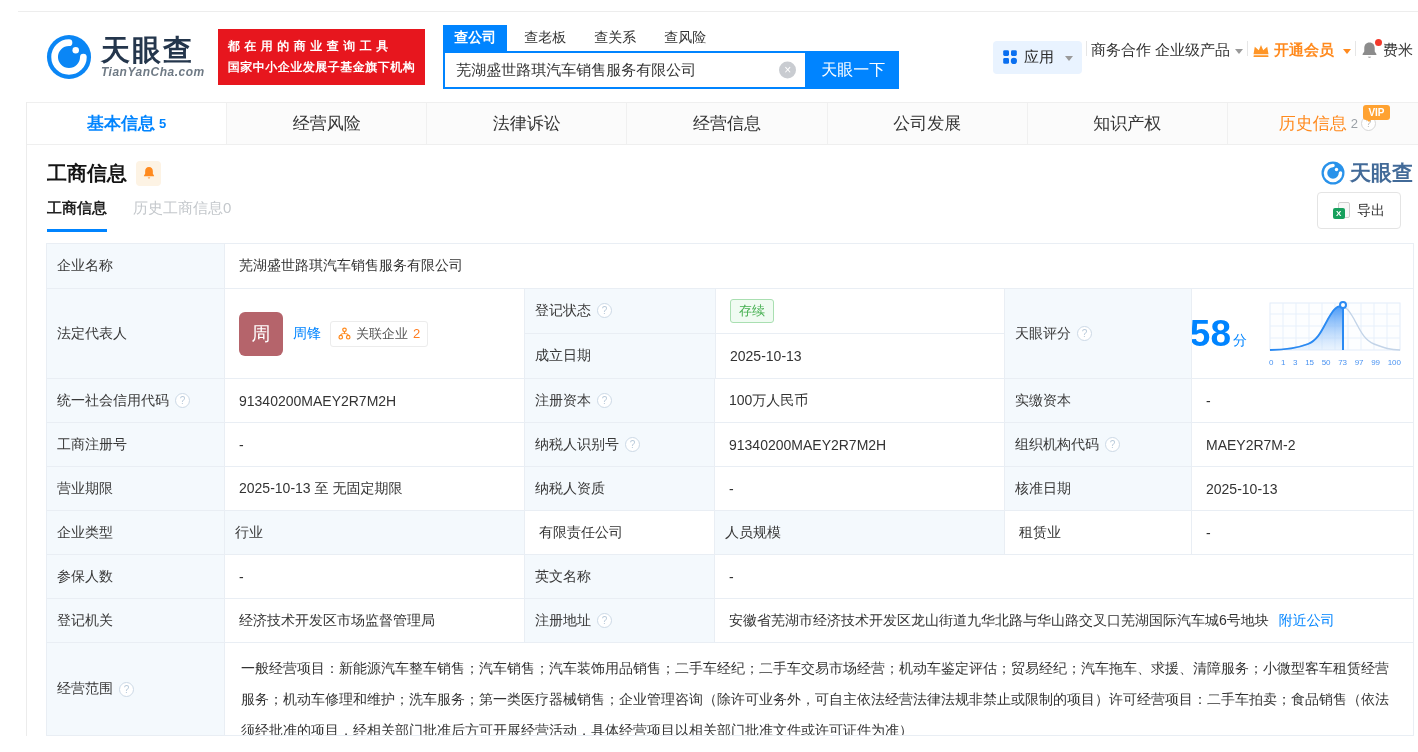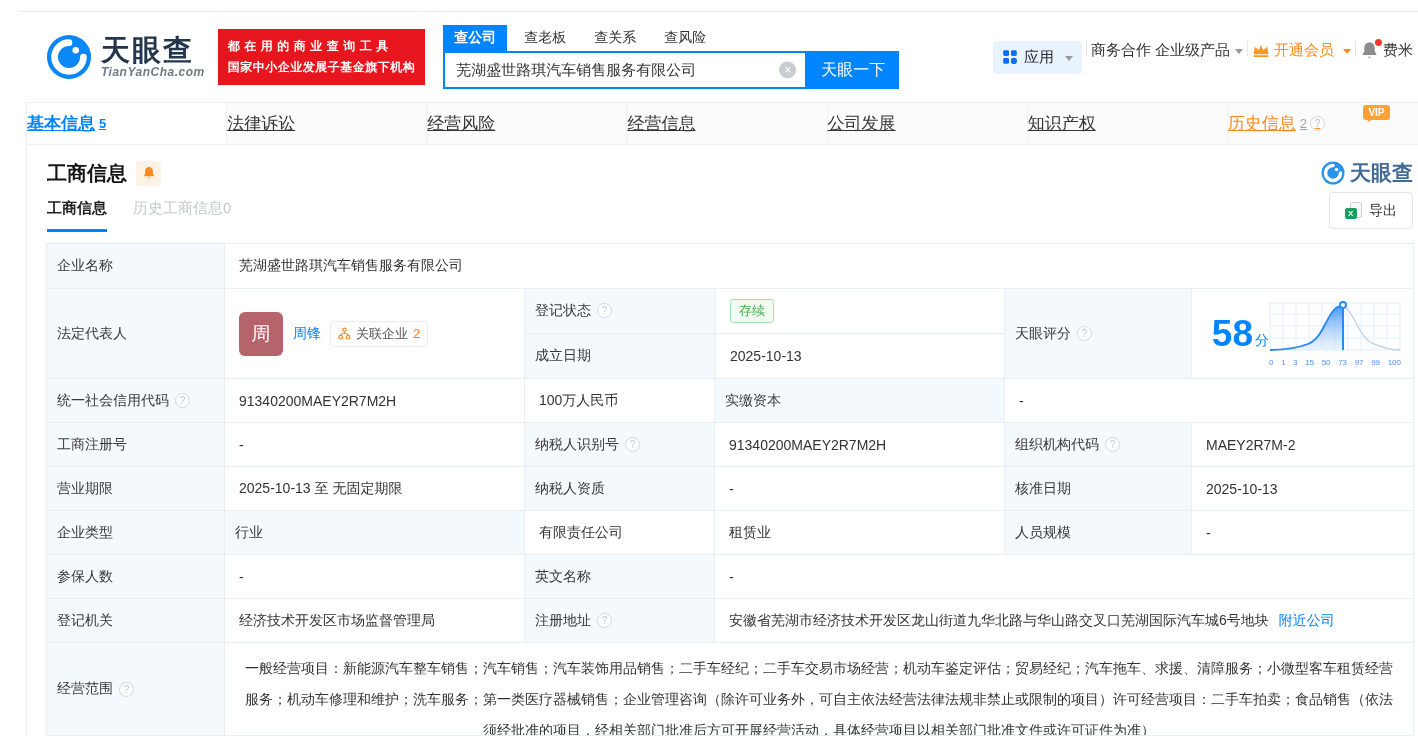--- a/index.html
+++ b/index.html
@@ -36,7 +36,7 @@
   .mitem { cursor:pointer; display:flex; align-items:center; }
   .car { display:inline-block; width:0; height:0; border:4.5px solid transparent; border-top:5.5px solid #9a9a9a; margin-left:5px; transform:translateY(3px); }
   .car.orange { border-top-color:#ff8a1e; }
-  .vip-link { color:#ff8a1e; font-weight:normal; display:flex; align-items:center; gap:4px; cursor:pointer; }
+  .vip-link { color:#ff8a1e; font-weight:bold; display:flex; align-items:center; gap:4px; cursor:pointer; }
   .bell-wrap { position:relative; cursor:pointer; display:flex; }
   .reddot { position:absolute; top:-2px; right:-3px; width:7px; height:7px; border-radius:50%; background:#f3392b; }
 

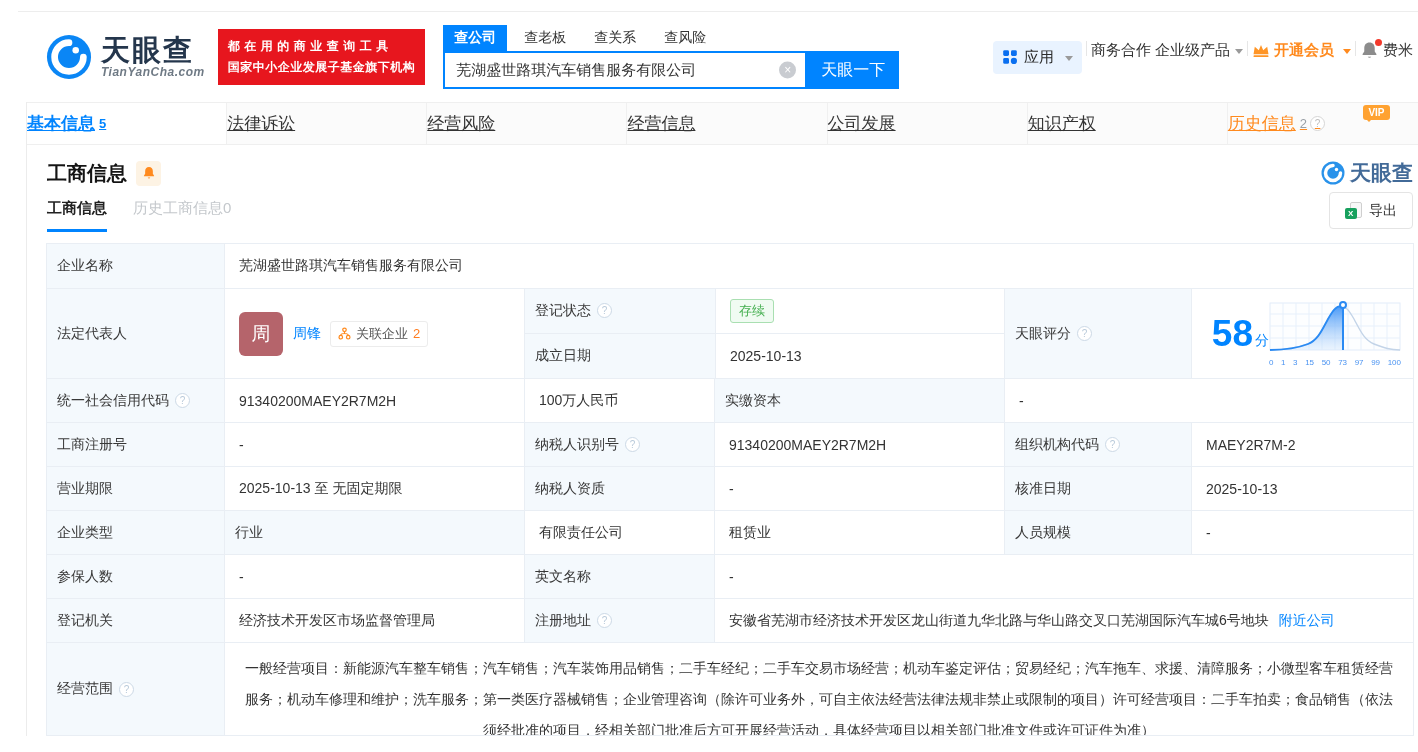--- a/index.html
+++ b/index.html
@@ -43,7 +43,7 @@
   
   .main { margin:0 9px 0 8px; border-left:1px solid #ececec; }
   .tabs { display:flex; height:43px; border-top:1px solid #efefef; border-bottom:1px solid #efefef; background:#fbfbfb; }
-  .tab { flex:1; display:flex; align-items:center; justify-content:flex-start; font-size:17px; color:#333; border-left:1px solid #f0f0f0; position:relative; cursor:pointer;text-decoration:underline; }
+  .tab { flex:1; display:flex; align-items:center; justify-content:center; font-size:17px; color:#333; border-left:1px solid #f0f0f0; position:relative; cursor:pointer; }
   .tab:first-child { border-left:0; }
   .tab.active { background:#fff; color:#0084ff; font-weight:bold; }
   .tab .cnt { font-size:13px; margin-left:4px; }

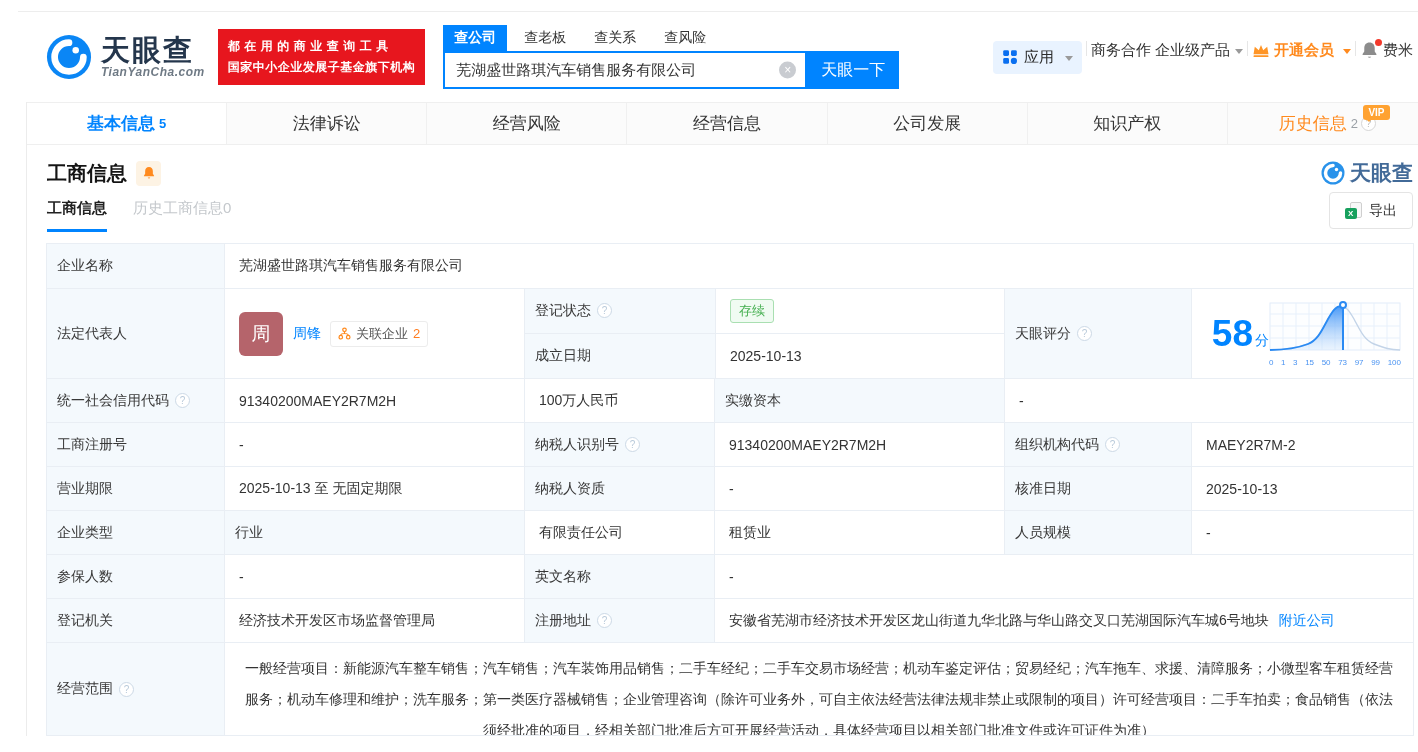--- a/index.html
+++ b/index.html
@@ -200,10 +200,10 @@
           <span class="cnt">5</span>
       </div>
       <div class="tab">
+          <span>经营风险</span>
+        </div>
+      <div class="tab">
           <span>法律诉讼</span>
-        </div>
-      <div class="tab">
-          <span>经营风险</span>
         </div>
       <div class="tab">
           <span>经营信息</span>

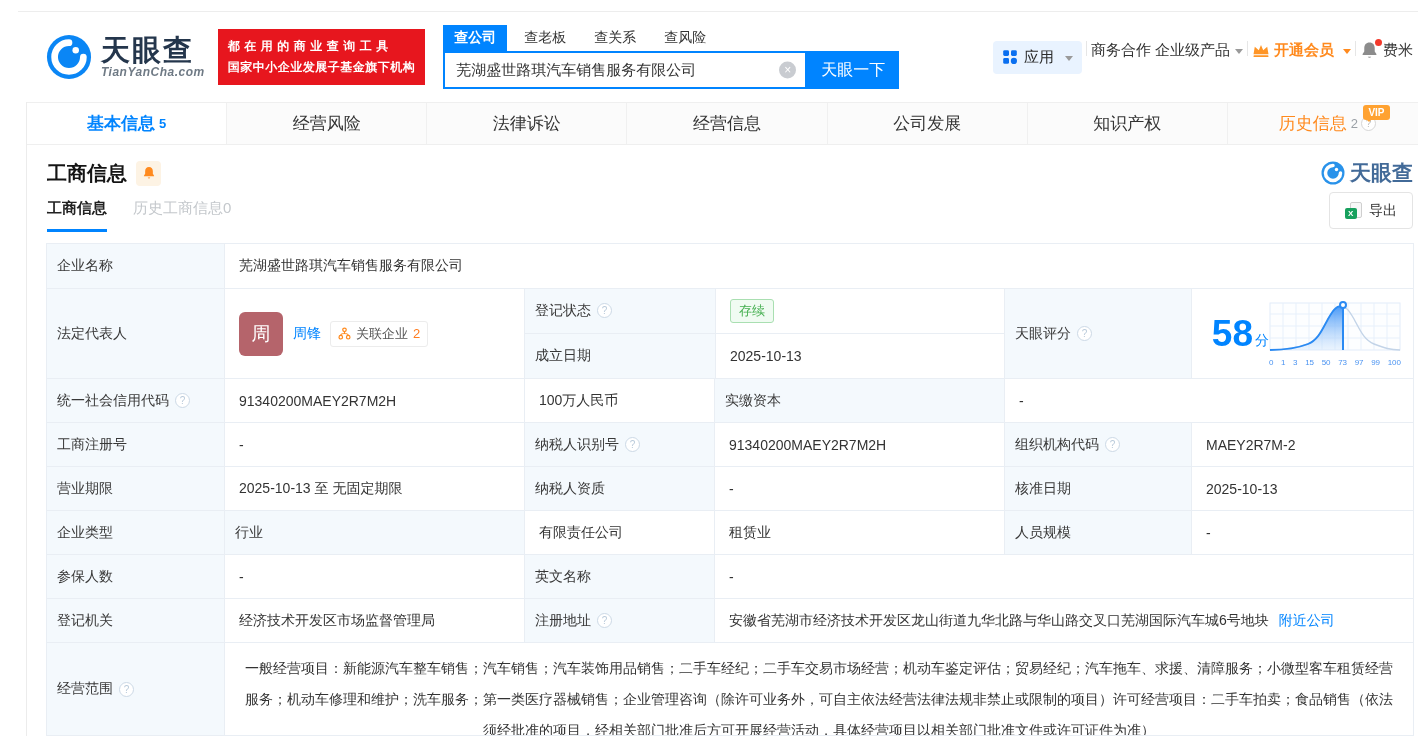--- a/index.html
+++ b/index.html
@@ -62,7 +62,7 @@
   .subtab { font-size:15px; font-weight:bold; color:#222; padding-bottom:11px; border-bottom:3px solid transparent; cursor:pointer; }
   .subtab.active { border-color:#0084ff; }
   .subtab.dim { color:#c4c8cc; font-weight:normal; }
-  .export { position:absolute; right:0; bottom:3px; display:flex; align-items:center; gap:7px; border:1px solid #e4e4e4; border-radius:4px; background:#fff; height:37px; padding:0 15px; font-size:14px; color:#333; cursor:pointer; font-family:inherit; }
+  .export { position:absolute; right:12px; bottom:3px; display:flex; align-items:center; gap:7px; border:1px solid #e4e4e4; border-radius:4px; background:#fff; height:37px; padding:0 15px; font-size:14px; color:#333; cursor:pointer; font-family:inherit; }
   .xls { position:relative; width:17px; height:17px; flex:none; }
   .xls-doc { position:absolute; right:0; top:0; width:12px; height:16px; border:1px solid #cfcfcf; border-radius:2px; background:#f8f8f8; }
   .xls-sq { position:absolute; left:0; bottom:0; width:11.5px; height:11.5px; border-radius:2px; background:#17a05d; font-style:normal; }

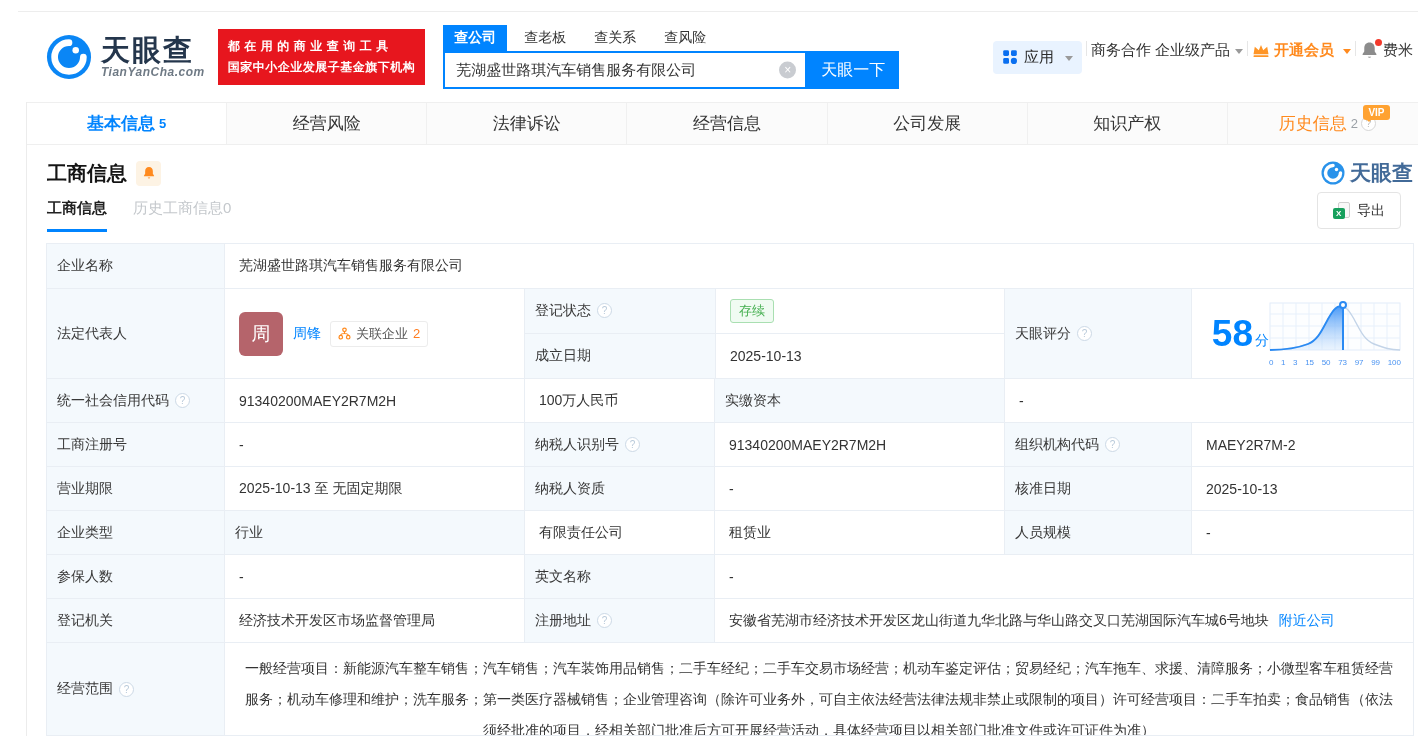--- a/index.html
+++ b/index.html
@@ -70,7 +70,7 @@
 
   
   :root { --bd:#e9eef4; --labbg:#f4f9fd; }
-  .table { margin:11px 13px 0 19px; border:1px solid var(--bd); font-size:14px;text-align:center; }
+  .table { margin:11px 13px 0 19px; border:1px solid var(--bd); font-size:14px; }
   .row { display:grid; grid-template-columns:177px 300px 190px 290px 187px auto; border-top:1px solid var(--bd); }
   .row:first-child { border-top:0; }
   .row > * { border-left:1px solid var(--bd); }

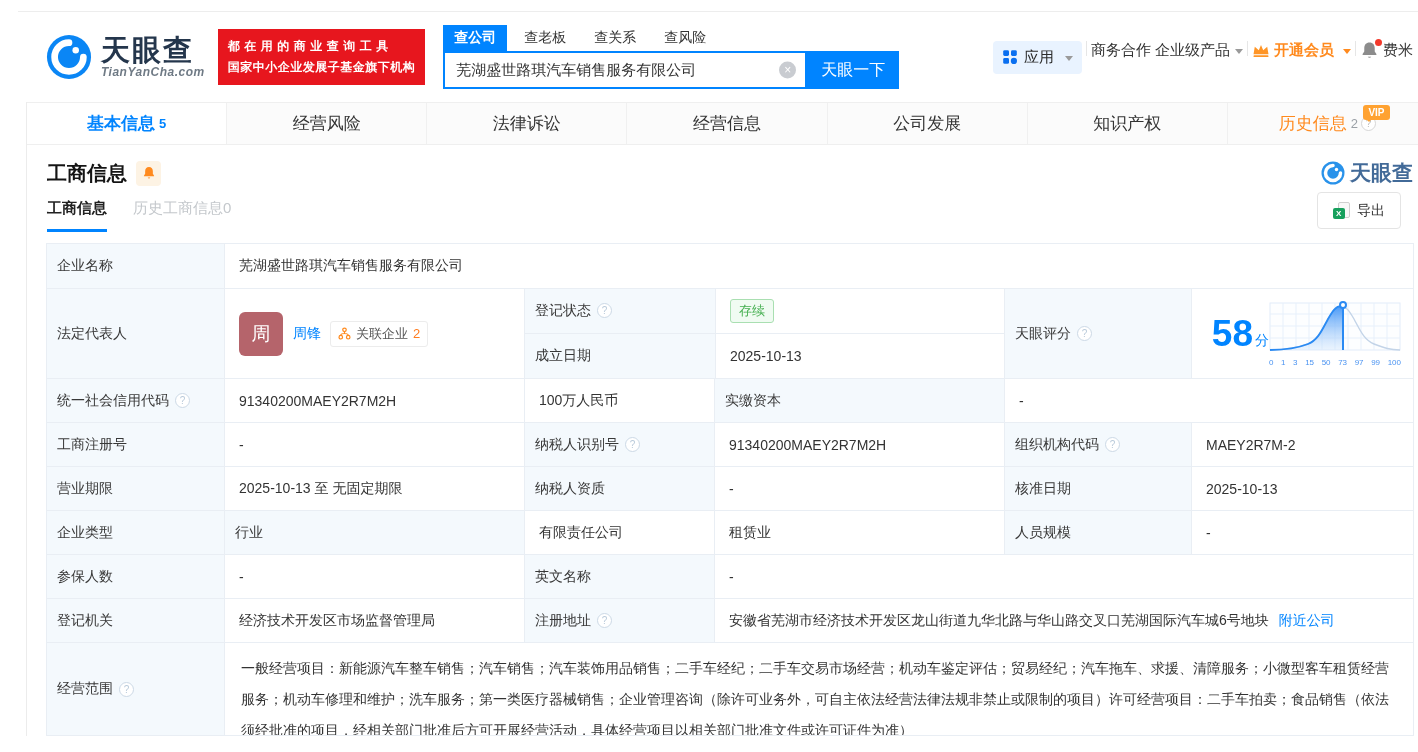--- a/index.html
+++ b/index.html
@@ -98,7 +98,7 @@
 
   .statusbadge { color:#47b052; background:#f0fbf2; border:1px solid #a9dfb1; border-radius:3px; padding:2px 8px; font-size:13px; }
 
-  .c-score { justify-content:flex-end; gap:0; padding-right:12px; }
+  .c-score { justify-content:flex-end; gap:22px; padding-right:12px; }
   .scorewrap { display:flex; align-items:flex-start; color:#0084ff; cursor:pointer; }
   .scorenum { font-size:37px; font-weight:bold; line-height:1; }
   .scoreunit { font-size:14px; margin-top:17px; margin-left:2px; }

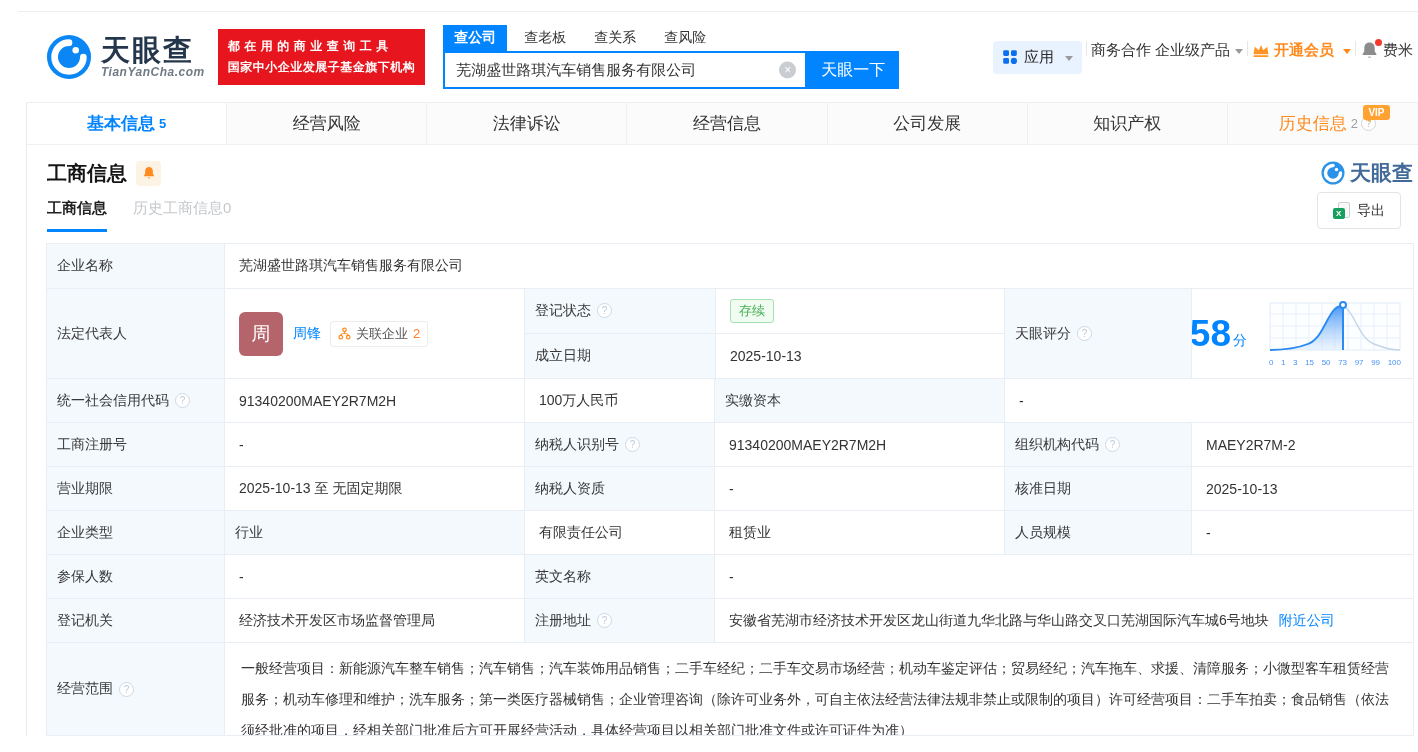--- a/index.html
+++ b/index.html
@@ -357,6 +357,10 @@
         <div class="c">
             <span>91340200MAEY2R7M2H</span>
           </div>
+        <div class="c lab">
+            <span>注册资本</span>
+            <span class="q"></span>
+          </div>
         <div class="c">
             <span>100万人民币</span>
           </div>

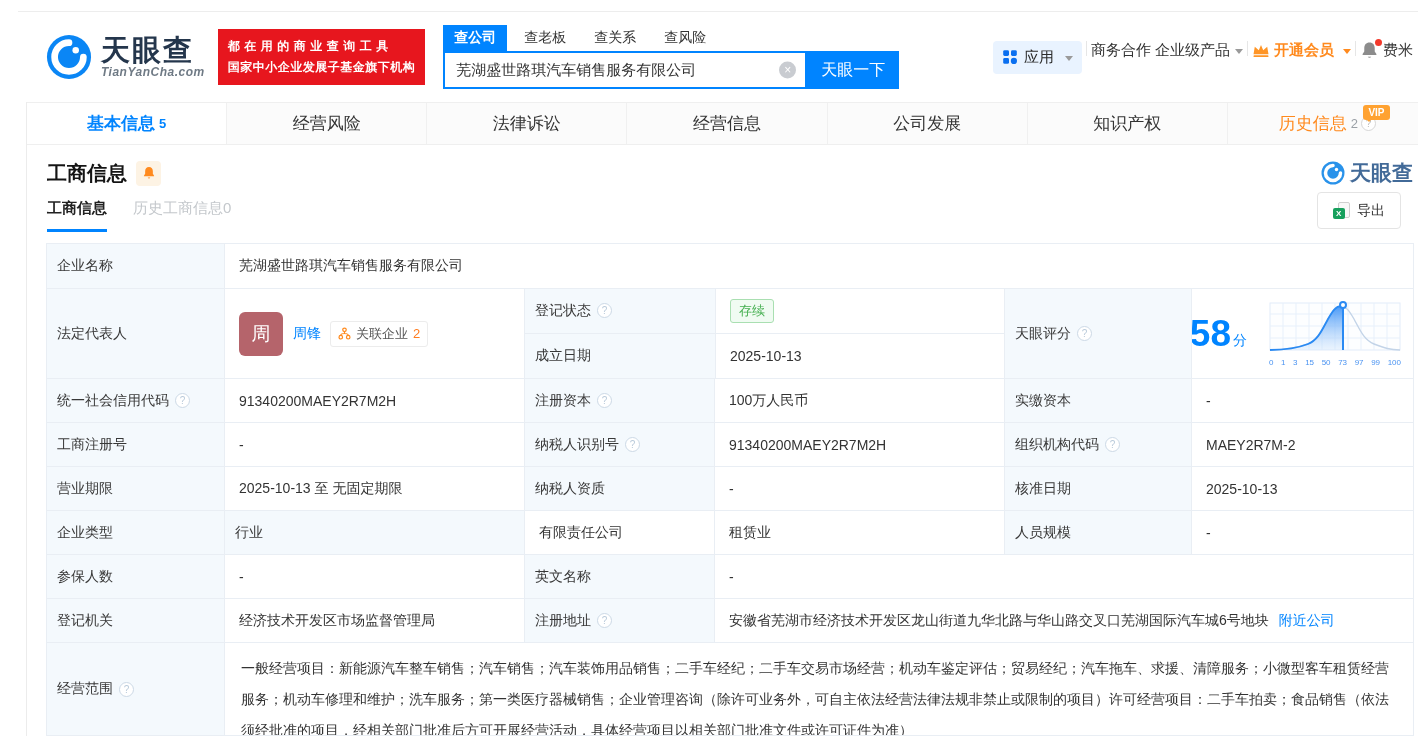--- a/index.html
+++ b/index.html
@@ -426,11 +426,11 @@
         <div class="c">
             <span>有限责任公司</span>
           </div>
+        <div class="c lab">
+            <span>人员规模</span>
+          </div>
         <div class="c">
             <span>租赁业</span>
-          </div>
-        <div class="c lab">
-            <span>人员规模</span>
           </div>
         <div class="c">
             <span>-</span>

